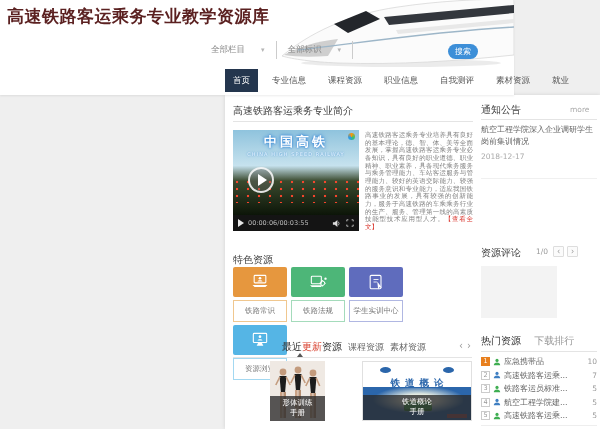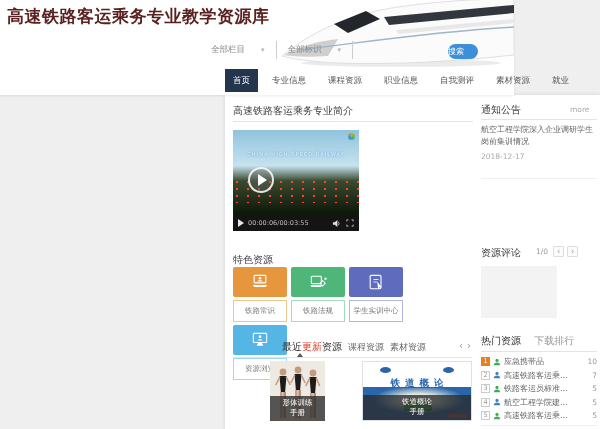--- a/index.html
+++ b/index.html
@@ -23,7 +23,7 @@
   .train-wrap { position:absolute; right:0; top:0; width:238px; height:68px; z-index:2; }
   .search-btn { position:absolute; left:448px; top:44px; width:30px; height:15px;
                 background:#3d8fd8; color:#fff; font-size:8px; border:none; border-radius:8px;
-                line-height:15px; text-align:left; z-index:4; cursor:pointer; }
+                line-height:15px; text-align:center; z-index:4; cursor:pointer; }
   
   .nav { position:absolute; left:225px; top:69px; height:23px; display:flex; gap:6px;
          font-size:8.5px; color:#555; z-index:3; }

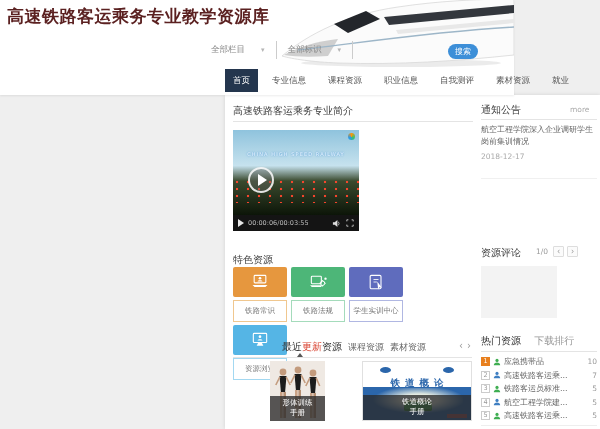--- a/index.html
+++ b/index.html
@@ -167,6 +167,7 @@
   <div class="video">
     <div class="vscreen">
       <div class="lights"></div>
+      <div class="vtitle">中国高铁</div>
       <div class="vsub">CHINA HIGH SPEED RAILWAY</div>
       <div class="vlogo"></div>
       <div class="play-btn"></div>

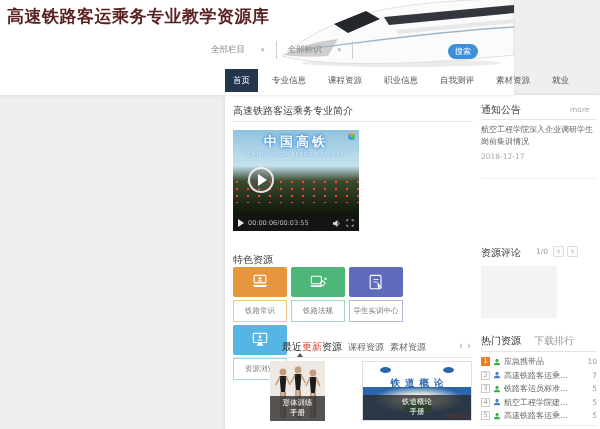--- a/index.html
+++ b/index.html
@@ -187,6 +187,7 @@
     </div>
   </div>
 
+  <div class="intro-text"><span>高速铁路客运乘务专业培养具有良好的基本理论，德、智、体、美等全面发展，掌握高速铁路客运乘务专业必备知识，具有良好的职业道德、职业精神、职业素养，具备现代乘务服务与乘务管理能力、车站客运服务与管理能力、较好的英语交际能力、较强的服务意识和专业能力，适应我国铁路事业的发展，具有较强的创新能力，服务于高速铁路的车乘乘务行业的生产、服务、管理第一线的高素质技能型技术应用型人才。</span><span class="read-more">【查看全文】</span></div>
 
   <div class="sec-h" style="left:8px; top:158px;">特色资源</div>
 

